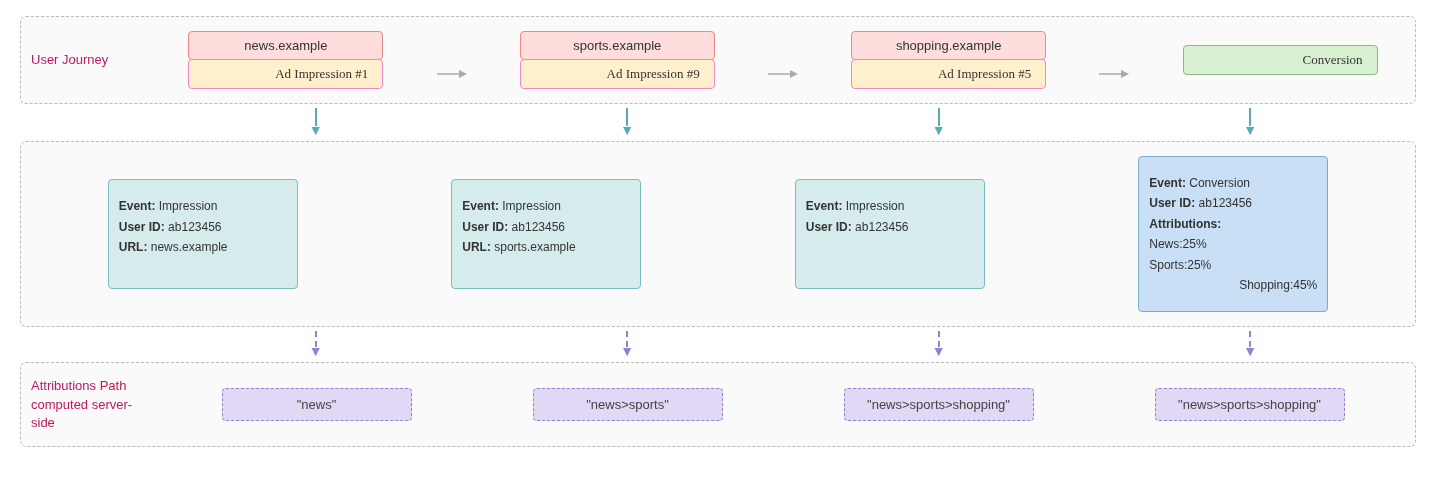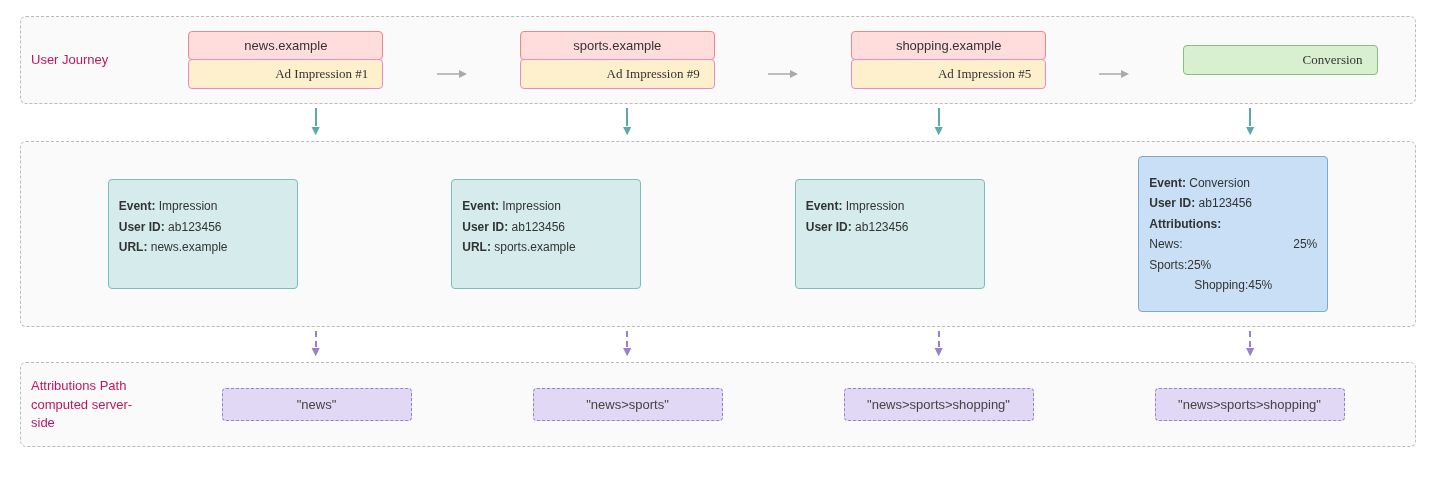--- a/index.html
+++ b/index.html
@@ -296,7 +296,7 @@
         <div><span class="event-key">Event:</span> <span>Conversion</span></div>
         <div><span class="event-key">User ID:</span> <span>ab123456</span></div>
         <div><span class="event-key">Attributions:</span></div>
-        <div style="display:flex; justify-content:space-between;">
+        <div style="display:flex; justify-content:flex-start;">
           <span>News:</span>
           <span>25%</span>
         </div>

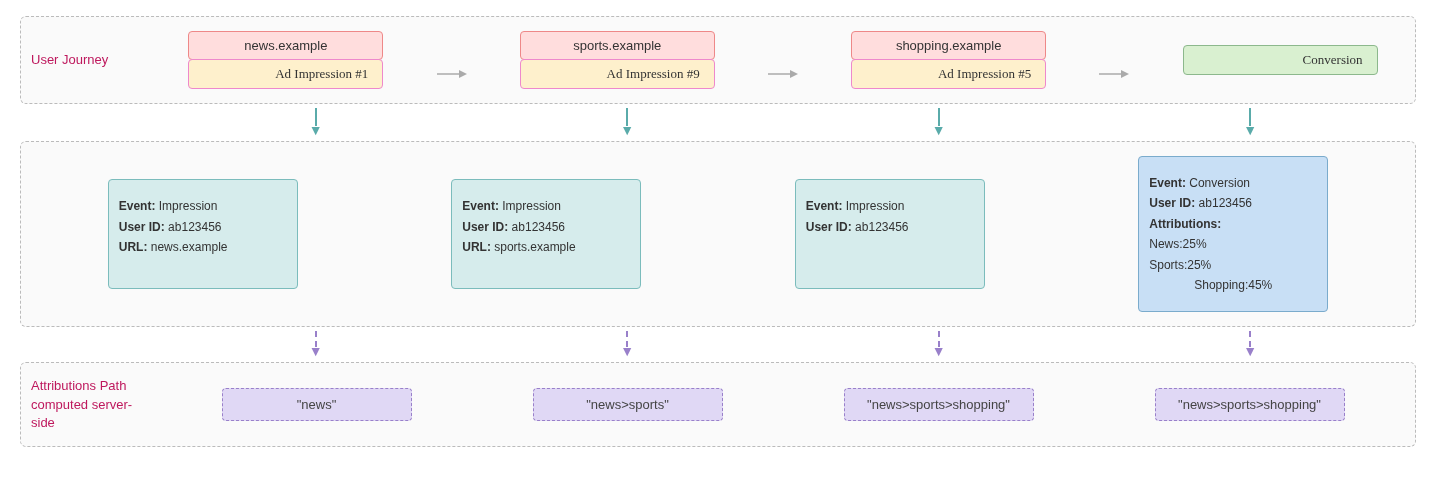--- a/index.html
+++ b/index.html
@@ -304,7 +304,7 @@
           <span>Sports:</span>
           <span>25%</span>
         </div>
-        <div style="display:flex; justify-content:center;">
+        <div style="display:flex; justify-content:flex-end;">
           <span>Shopping:</span>
           <span>45%</span>
         </div>

